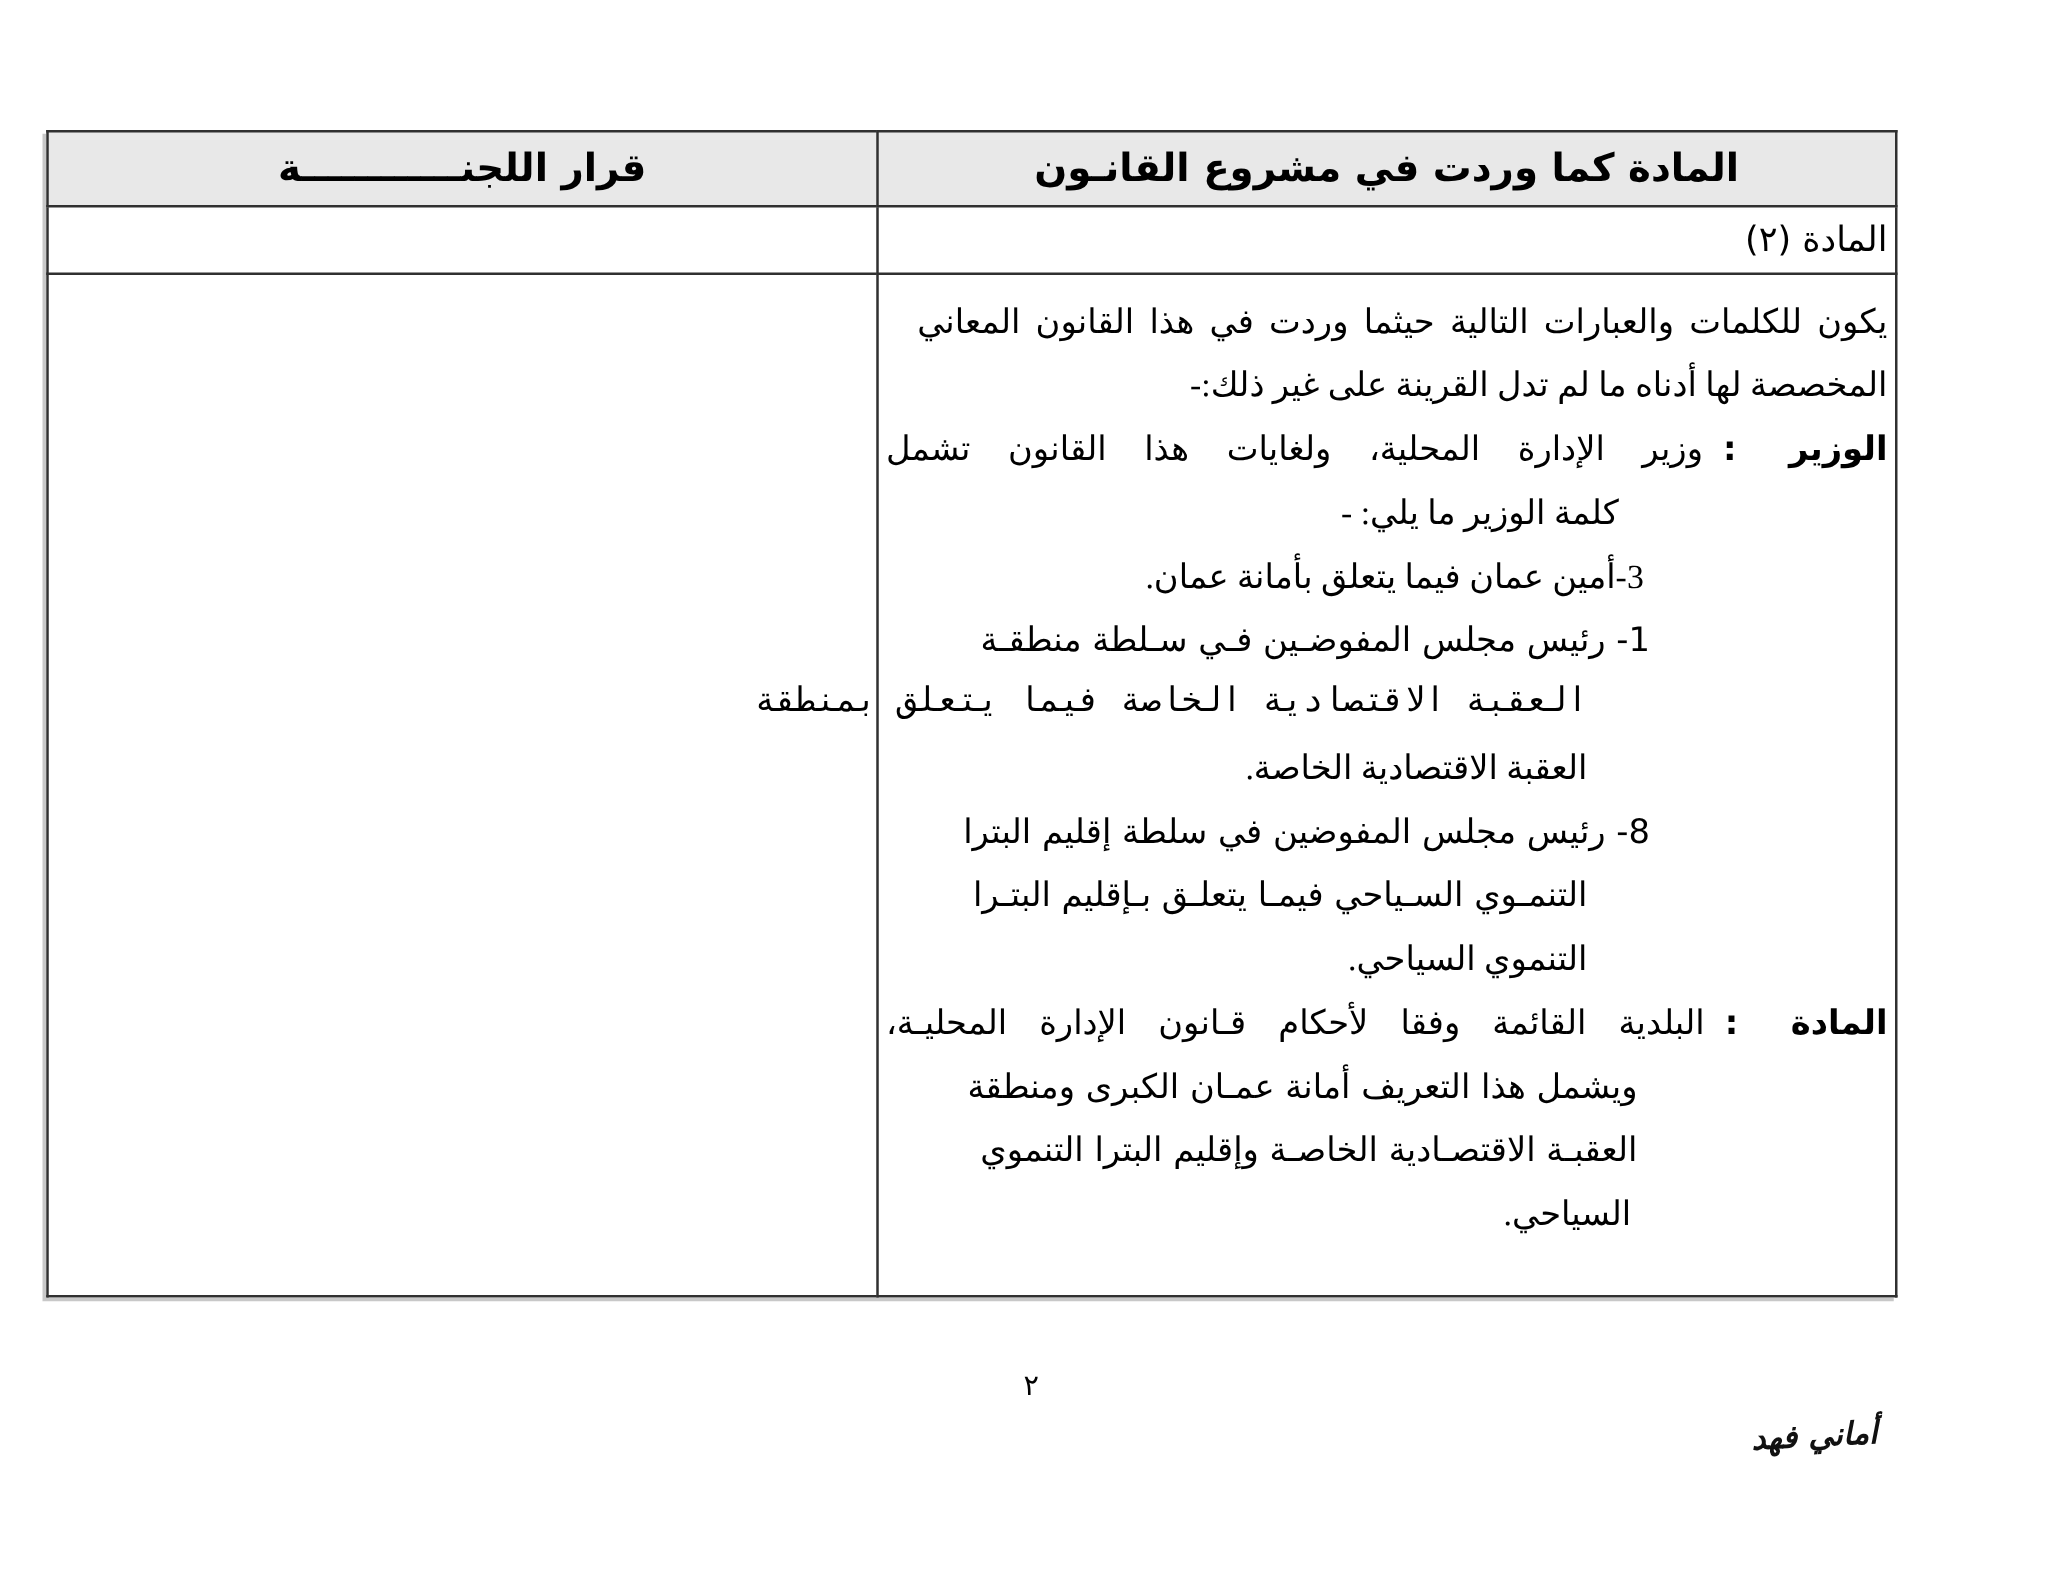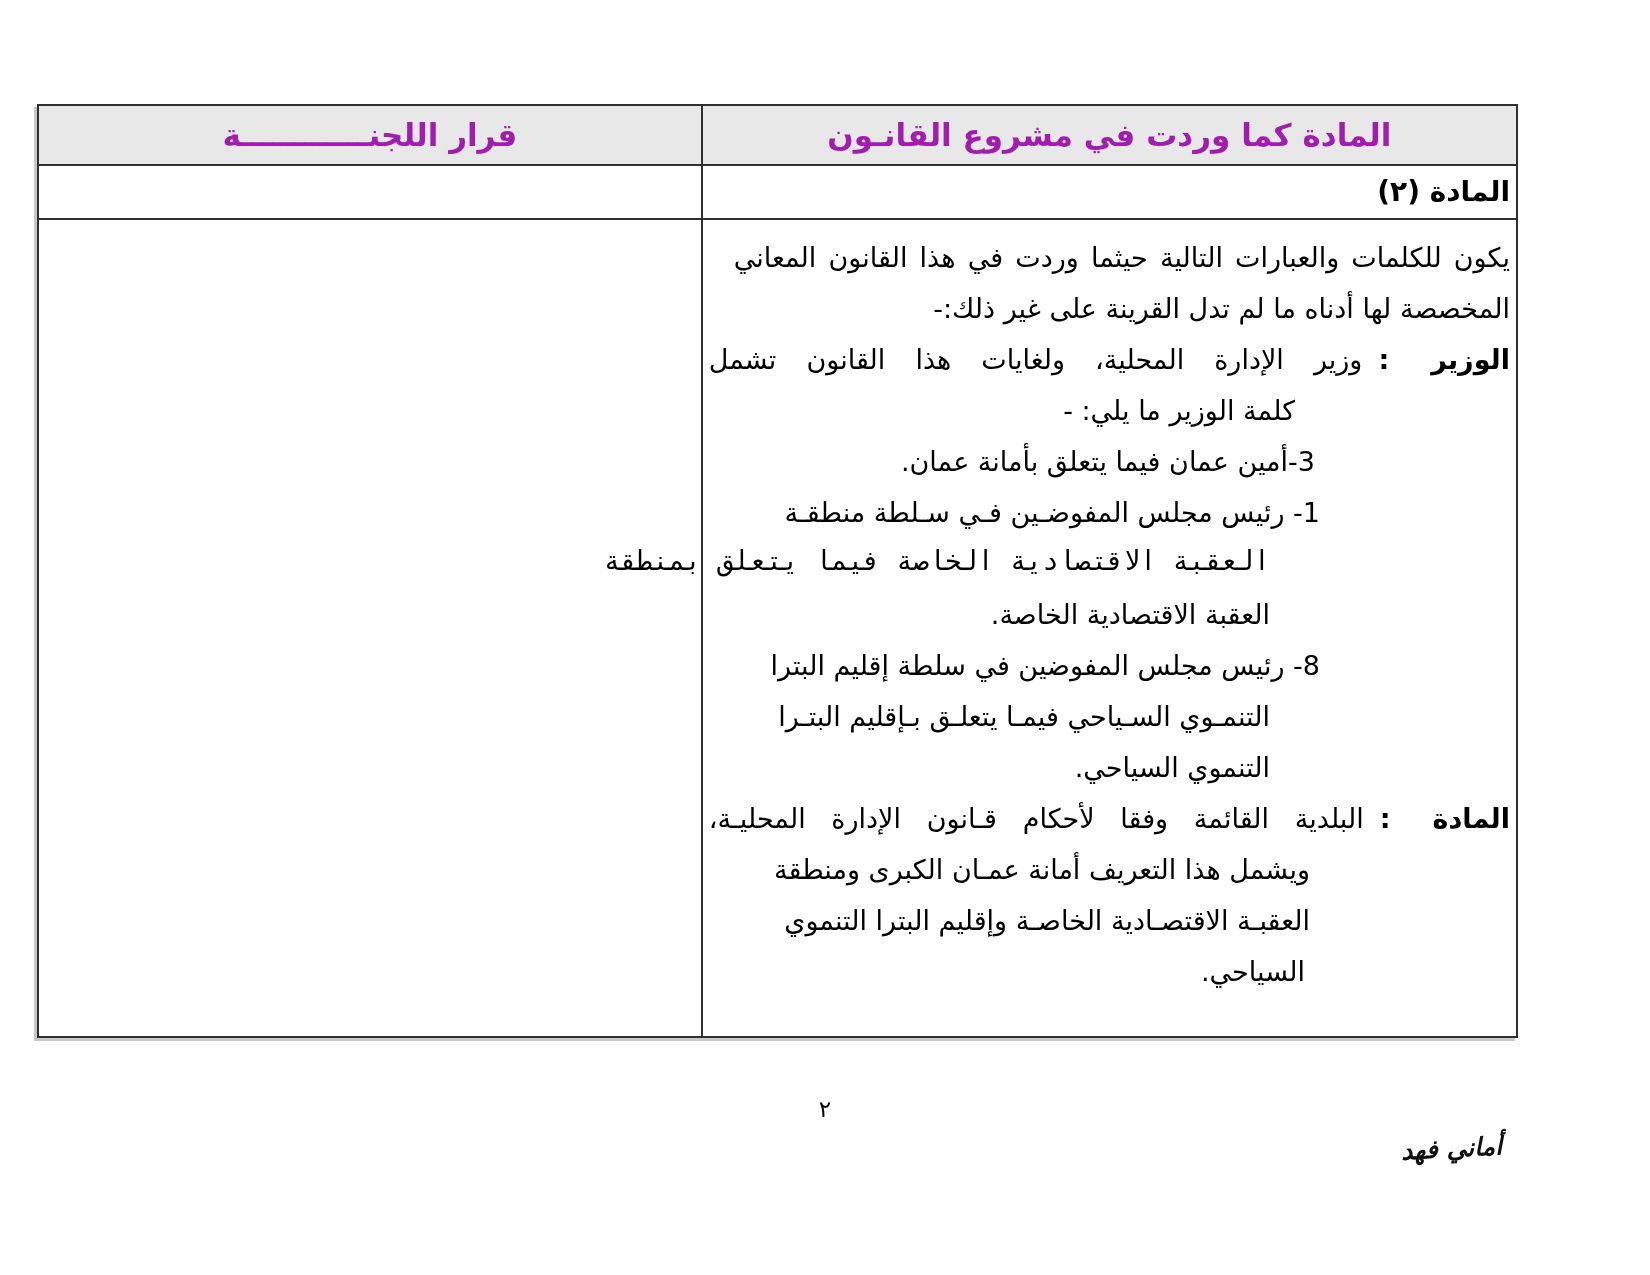--- a/index.html
+++ b/index.html
@@ -16,7 +16,7 @@
   .col-article{width:812px;}
   .col-decision{width:661px;}
   .hdr-row th{
-    height:58px;background:#e8e8e8;color:#a21caf;
+    height:58px;background:#e8e8e8;color:#000000;
     font-size:31px;font-weight:bold;text-align:center;vertical-align:middle;
     letter-spacing:0;
   }

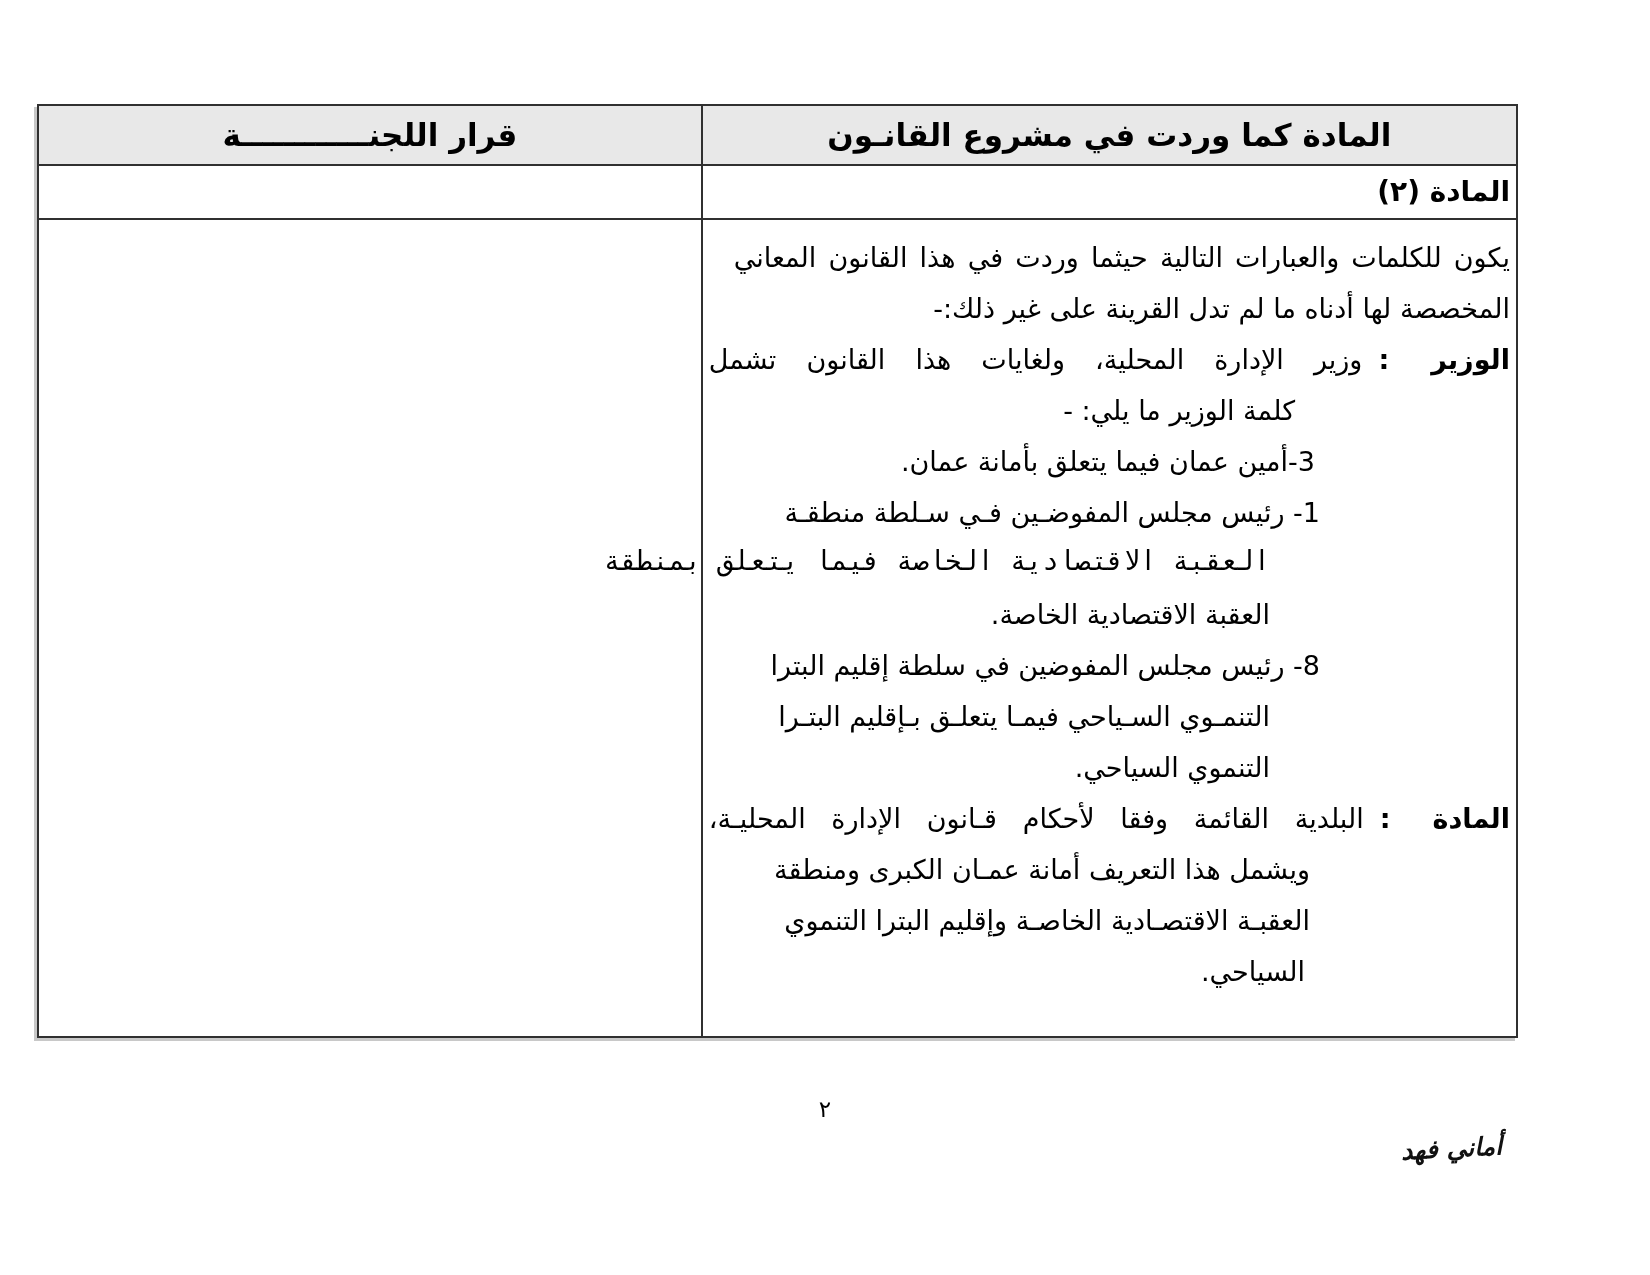--- a/index.html
+++ b/index.html
@@ -22,7 +22,7 @@
   }
   .article-row td{height:52px;}
   .article-title{
-    font-size:28px;font-weight:bold;text-align:right;
+    font-size:28px;font-weight:normal;text-align:right;
     padding:9px 6px 0 0;white-space:nowrap;
   }
   .body-row td{height:816px;border-radius:32px;}

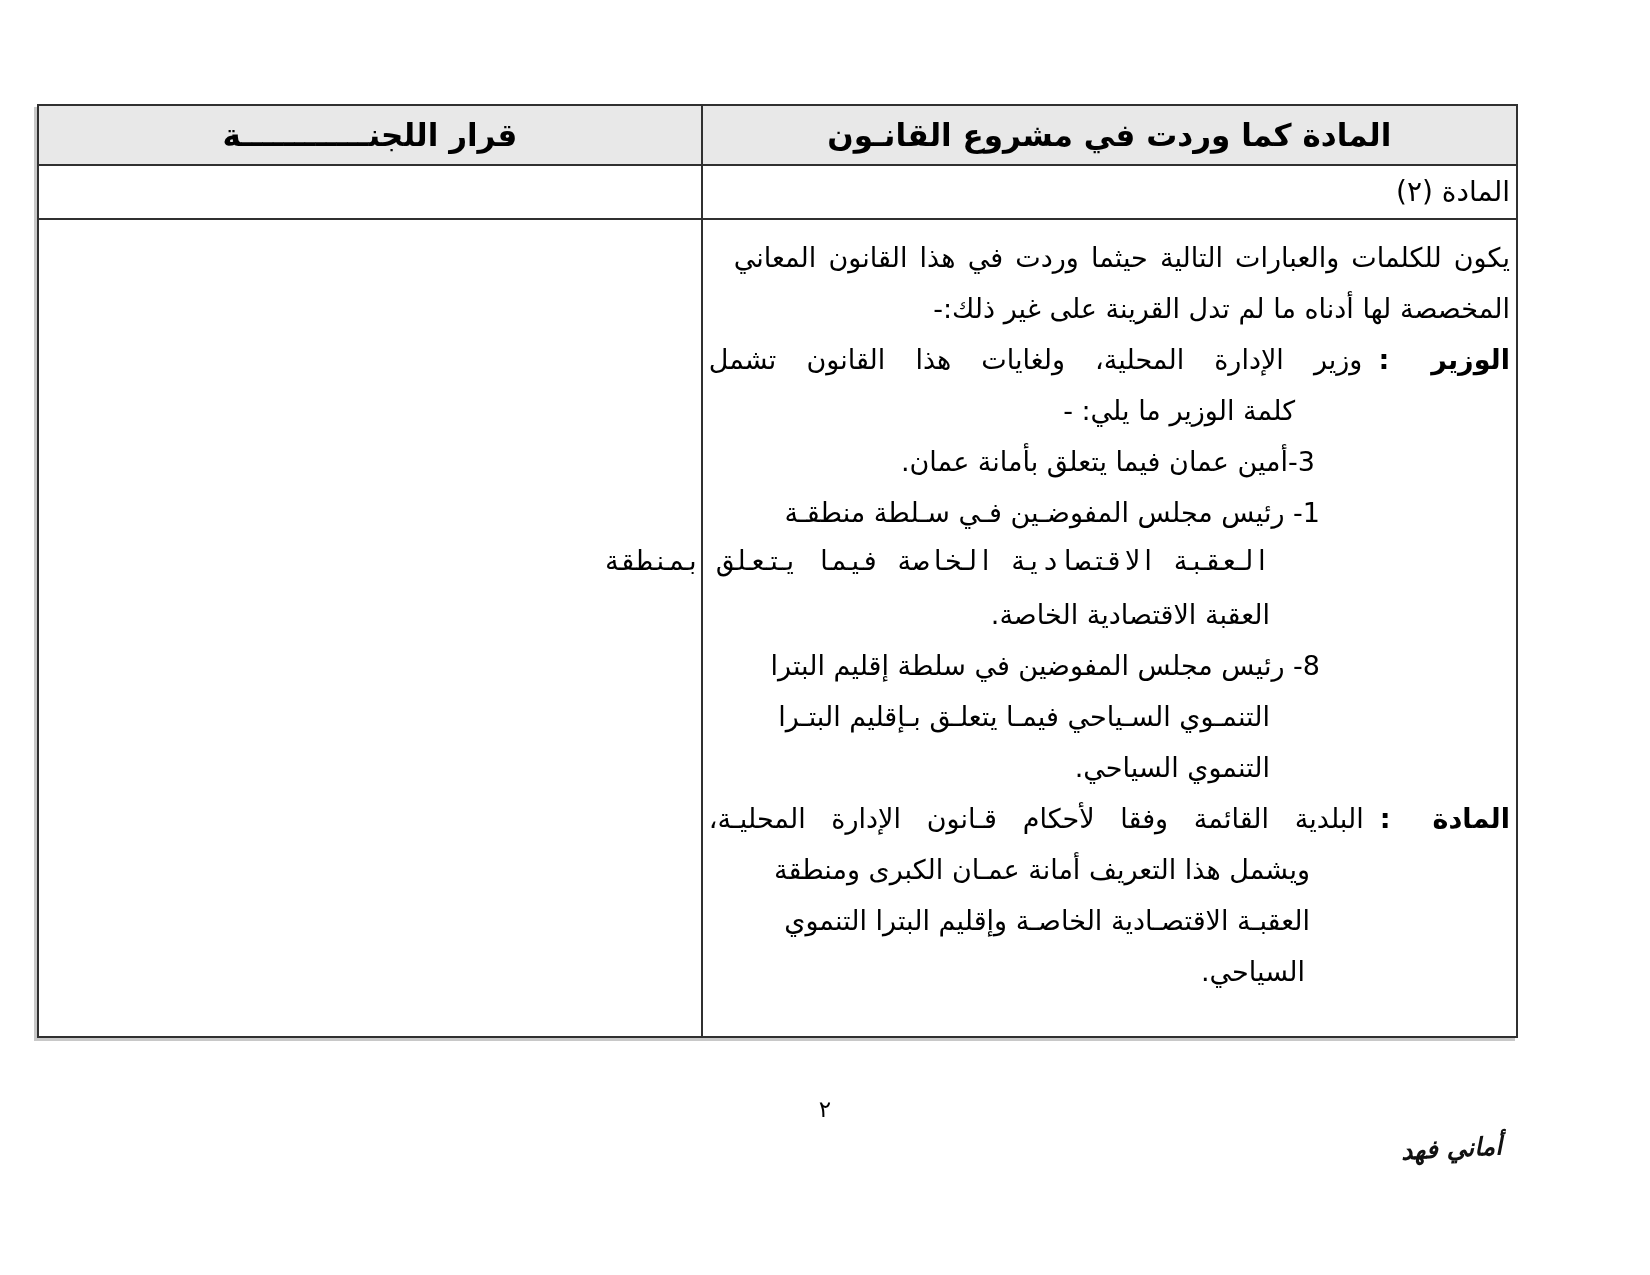--- a/index.html
+++ b/index.html
@@ -29,7 +29,7 @@
   .cellpad{padding:12px 6px 0 6px;direction:rtl;}
   .l{font-size:27px;line-height:51px;white-space:nowrap;direction:rtl;}
   .just{text-align:justify;text-align-last:justify;}
-  .r{text-align:right;}
+  .r{text-align:right;font-family:Liberation Serif, serif;}
   .intro1{padding-left:25px;}
   .defline{display:flex;align-items:baseline;}
   .term{font-weight:bold;flex:0 0 auto;text-align:center;}

